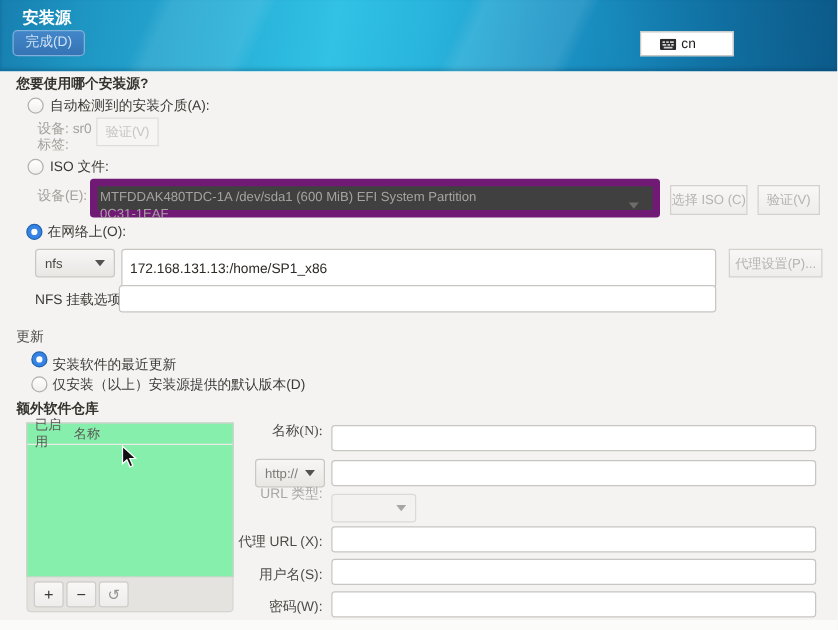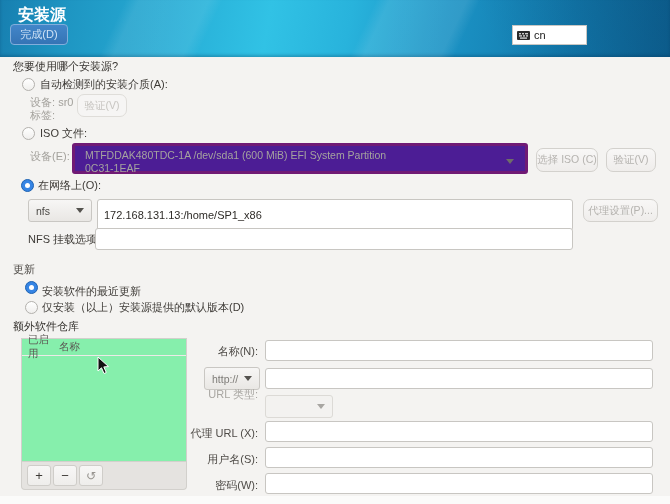--- a/index.html
+++ b/index.html
@@ -16,7 +16,7 @@
     background:linear-gradient(115deg, transparent 18%, rgba(255,255,255,.09) 20%, rgba(255,255,255,.09) 30%, transparent 32%, transparent 54%, rgba(255,255,255,.10) 56%, rgba(255,255,255,.10) 67%, transparent 69%); }
   .header::after { content:""; position:absolute; inset:0;
     background:linear-gradient(245deg, rgba(6,60,100,.30) 0%, transparent 28%); }
-  .page-title { left:18px; top:5px; color:#ffffff; font-size:16px; font-weight:bold; z-index:3; }
+  .page-title { left:18px; top:5px; color:#ffffff; font-size:13px; font-weight:bold; z-index:3; }
   .done-btn { left:10px; top:24px; width:58px; height:21px; z-index:3;
     background:linear-gradient(#4286c9,#3574b5); border:1px solid #82aedb; border-radius:4px;
     color:#cfe2f5; font-size:11px; text-align:center; line-height:19px; cursor:pointer; }

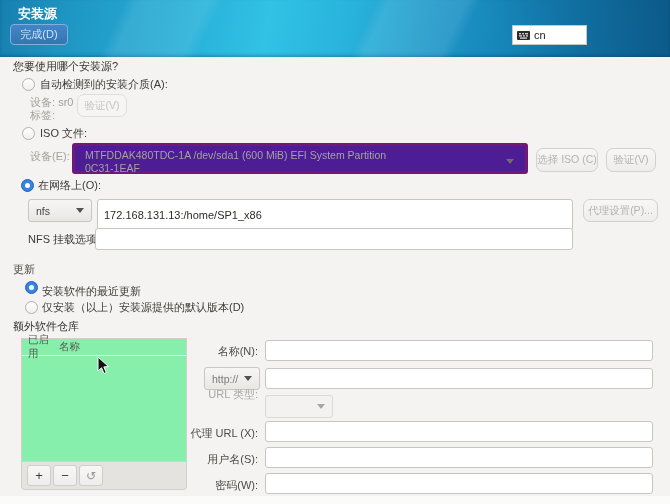--- a/index.html
+++ b/index.html
@@ -21,7 +21,7 @@
     background:linear-gradient(#4286c9,#3574b5); border:1px solid #82aedb; border-radius:4px;
     color:#cfe2f5; font-size:11px; text-align:center; line-height:19px; cursor:pointer; }
   .kbd-box { left:512px; top:25px; width:75px; height:20px; z-index:3; background:#ffffff;
-    border:1px solid #c9c7c3; display:flex; align-items:center; gap:4px; padding-left:4px;
+    border:1px solid #c9c7c3; display:flex; align-items:center; gap:4px; padding-left:15px;
     font-size:11px; color:#1a1a1a; }
 
   

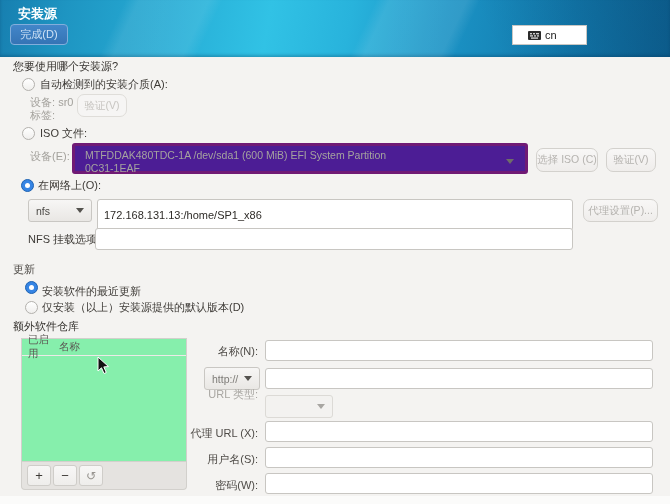--- a/index.html
+++ b/index.html
@@ -25,7 +25,7 @@
     font-size:11px; color:#1a1a1a; }
 
   
-  .h-bold { font-size:11px; font-weight:normal; color:#35322e; }
+  .h-bold { font-size:11px; font-weight:bold; color:#35322e; }
   .lbl { font-size:11px; color:#3d3a36; }
   .lbl-gray { font-size:11px; color:#a3a19c; }
   .radio { width:13px; height:13px; border-radius:50%; background:linear-gradient(#ffffff,#f0efed);

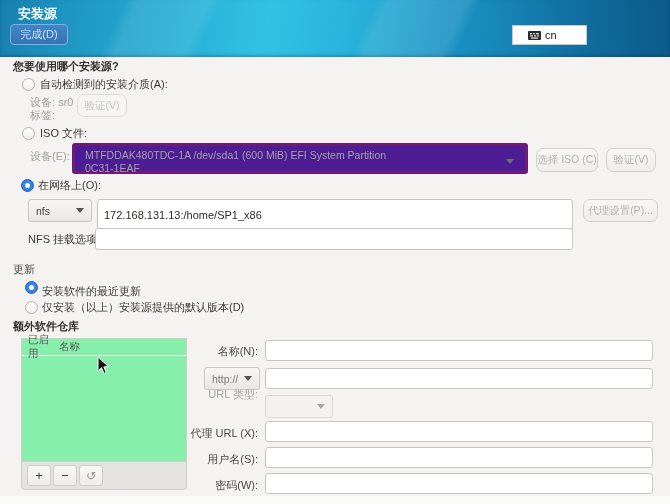--- a/index.html
+++ b/index.html
@@ -33,7 +33,7 @@
   .radio.checked { background:#3584e4; border-color:#1f63b2; }
   .radio.checked::after { content:""; display:block; width:5px; height:5px; margin:3px auto 0;
     background:#fff; border-radius:50%; }
-  .btn { background:linear-gradient(#f8f7f6,#efedeb); border:1px solid #d3d1cd; border-radius:7px;
+  .btn { background:linear-gradient(#f8f7f6,#efedeb); border:1px solid #d3d1cd; border-radius:0;
     font-size:10.5px; color:#b5b3af; display:flex; align-items:center; justify-content:center; cursor:pointer; }
   .btn.dim { background:#f6f5f4; border-color:#dfddd9; color:#c7c5c1; }
   .tinput { background:#ffffff; border:1px solid #c8c6c2; border-radius:3px; font-size:11px;

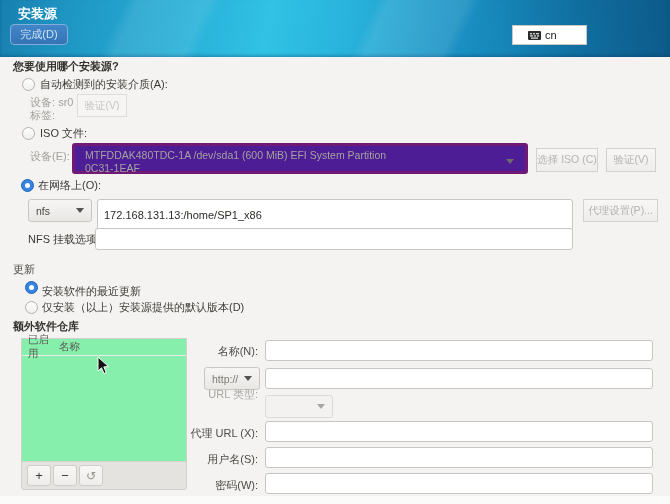--- a/index.html
+++ b/index.html
@@ -47,8 +47,8 @@
   .arr.dim { border-top-color:#a8a6a2; }
 
   
-  .iso-combo { background:#4c1d95; border:3px solid #701a75; border-radius:3px;
-    color:#a5a39f; font-size:10.5px; padding:3px 24px 0 10px; line-height:13px; cursor:default; }
+  .iso-combo { background:#404040; border:6px solid #701a75; border-radius:3px;
+    color:#a5a39f; font-size:10.5px; padding:3px 24px 0 2px; line-height:13px; cursor:default; }
   .iso-combo .arr { position:absolute; right:11px; top:13px; border-top-color:#6f6d69; }
 
   

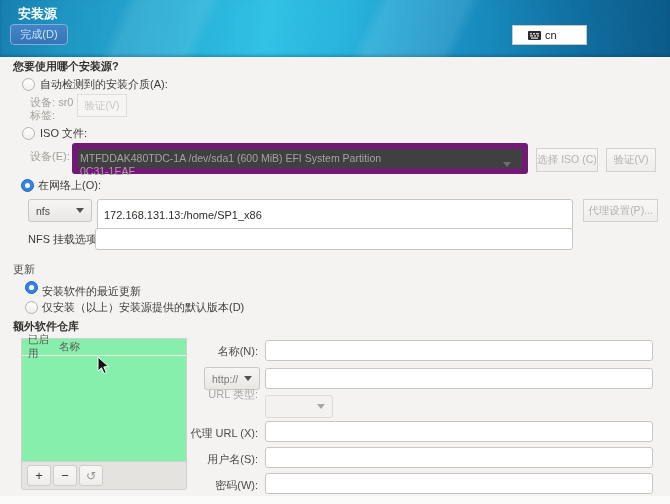--- a/index.html
+++ b/index.html
@@ -149,7 +149,7 @@
       </div>
   </div>
 
-  <div class="abs flabel" style="top:344px;">名称(N):</div>
+  <div class="abs flabel" style="top:337px;font-family:Liberation Serif, serif;">名称(N):</div>
   <input class="abs tinput" style="left: 265px; top: 340px; width: 388px; height: 21px;">
 
   <div class="abs combo" style="left:204px;top:367px;width:56px;height:23px;">

